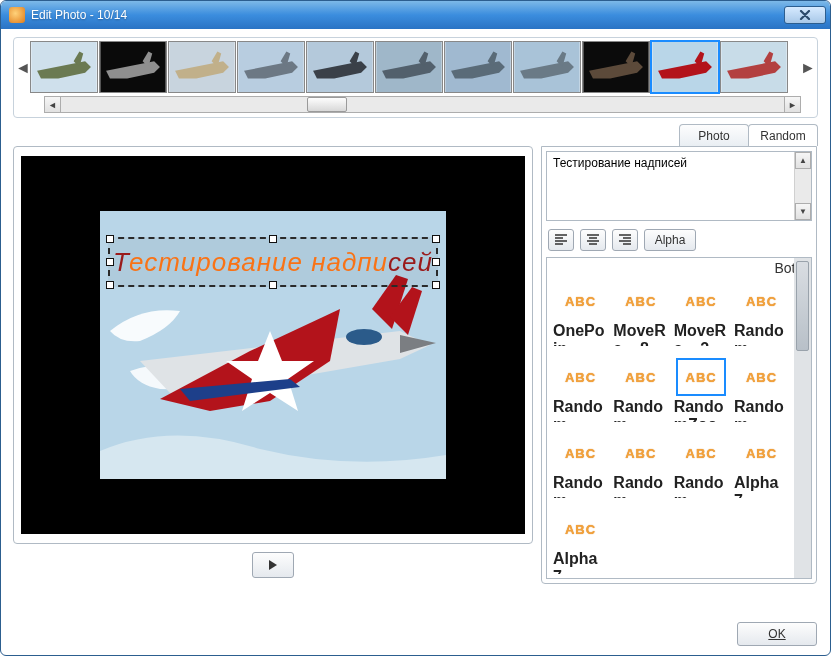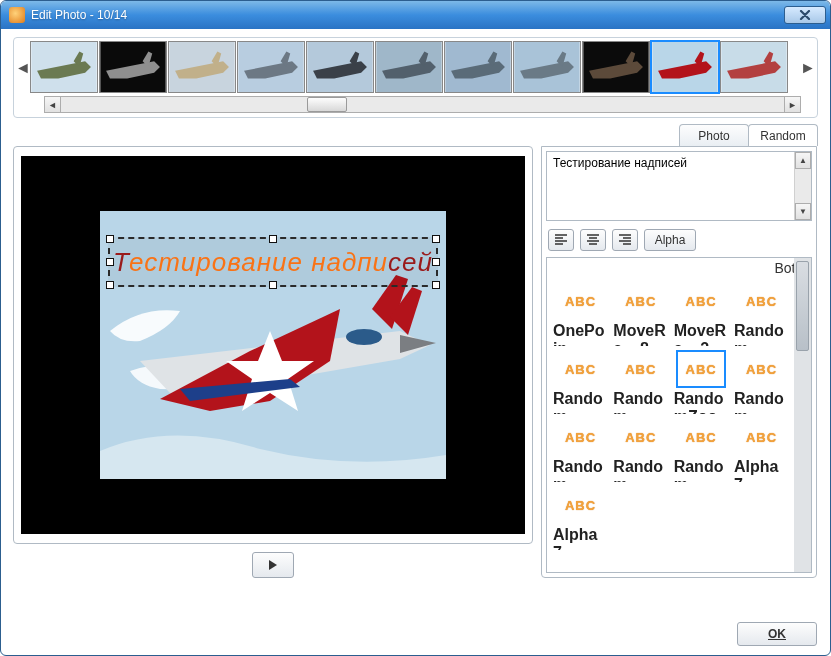--- a/index.html
+++ b/index.html
@@ -240,7 +240,7 @@
   .effects-grid{
     display:grid;
     grid-template-columns: repeat(4, 55px);
-    gap: 4px 4px;
+    gap: 12px 4px;
     padding: 4px 22px 4px 6px;
     justify-content: space-between;
   }

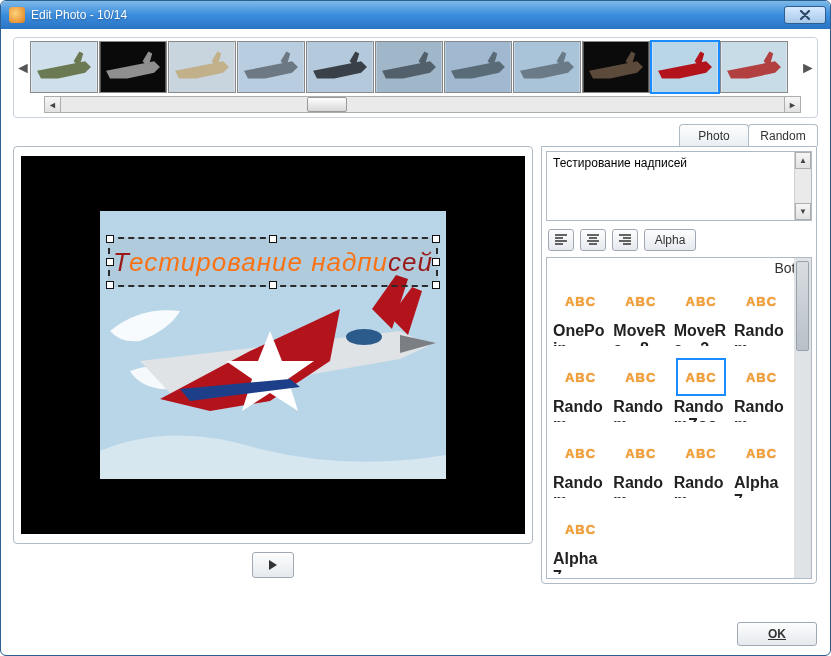--- a/index.html
+++ b/index.html
@@ -283,7 +283,7 @@
     display:flex;align-items:center;justify-content:center;
     font-size:12px;color:#333;
   }
-  .okbtn .u{ text-decoration: underline; font-weight: bold; }
+  .okbtn .u{ text-decoration: underline; }
 </style>
 </head>
 <body>

